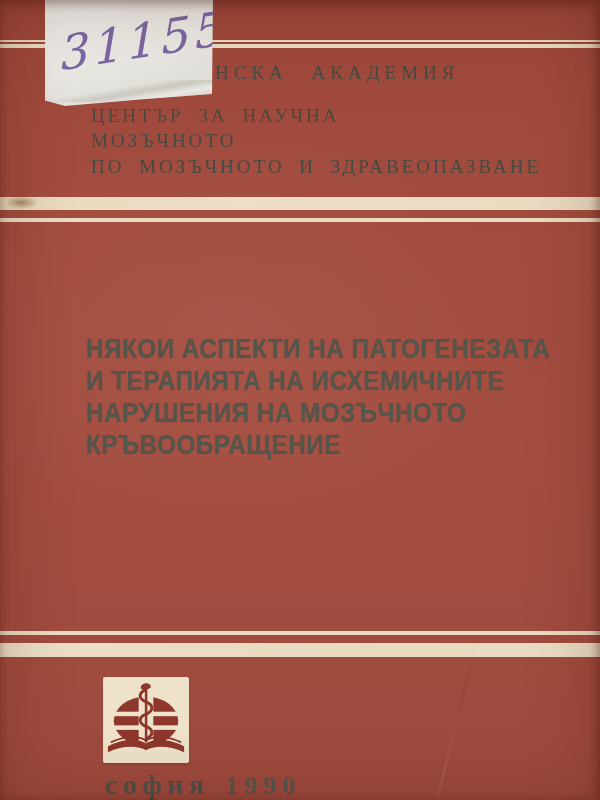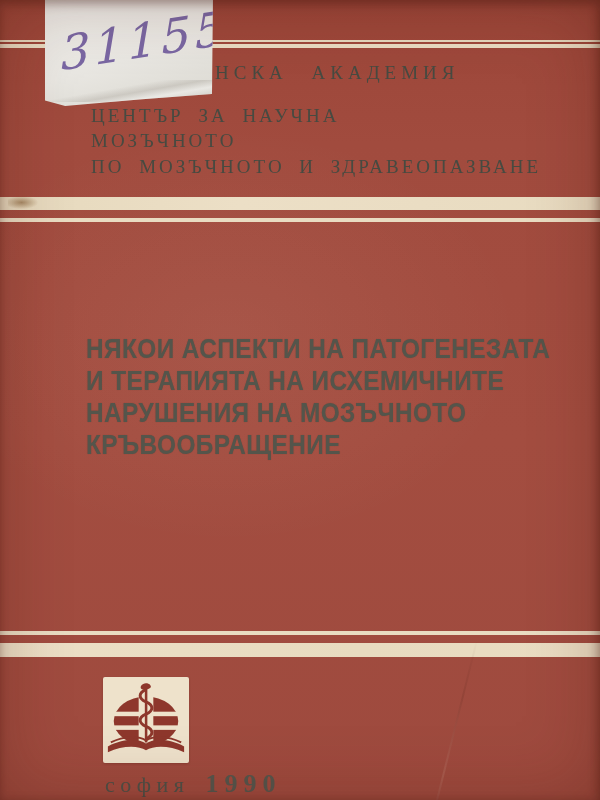--- a/index.html
+++ b/index.html
@@ -67,7 +67,7 @@
   .footer{
     position:absolute;left:105px;top:769px;display:flex;align-items:baseline;white-space:nowrap;
   }
-  .city{font-family:"Liberation Serif", serif;font-size:22px;color:#4e5047;letter-spacing:5.5px;}
+  .city{font-family:"Liberation Serif", serif;font-size:28px;color:#4e5047;letter-spacing:5.5px;font-weight:bold;}
   .year{font-family:Liberation Serif, serif;font-size:26px;font-weight:bold;color:#55564d;
     letter-spacing:6px;margin-left:16px;}
 </style>

